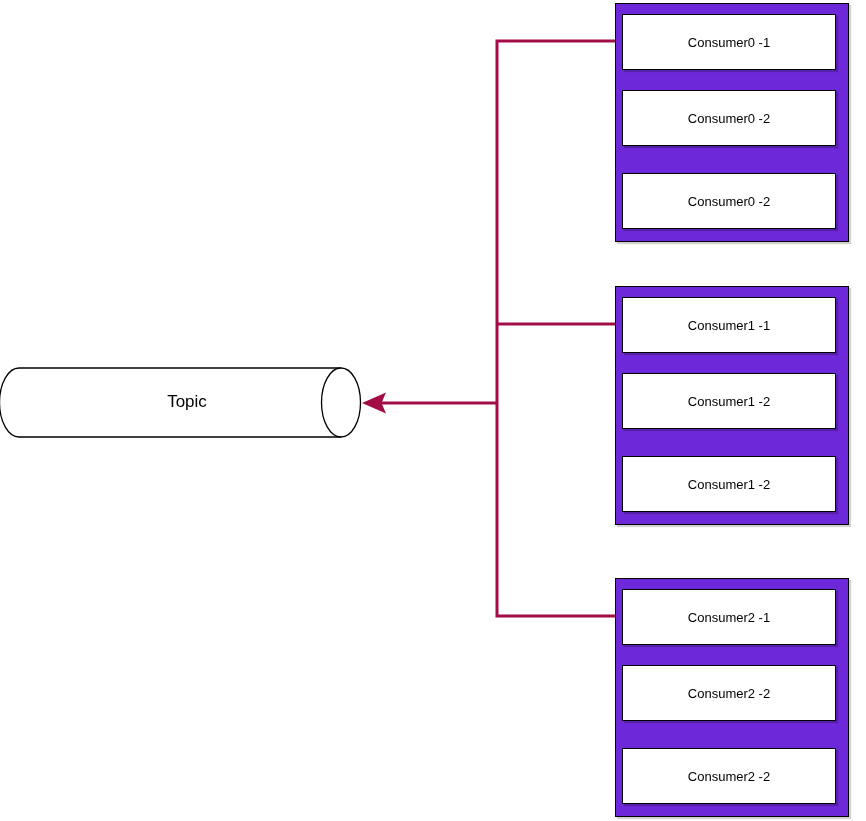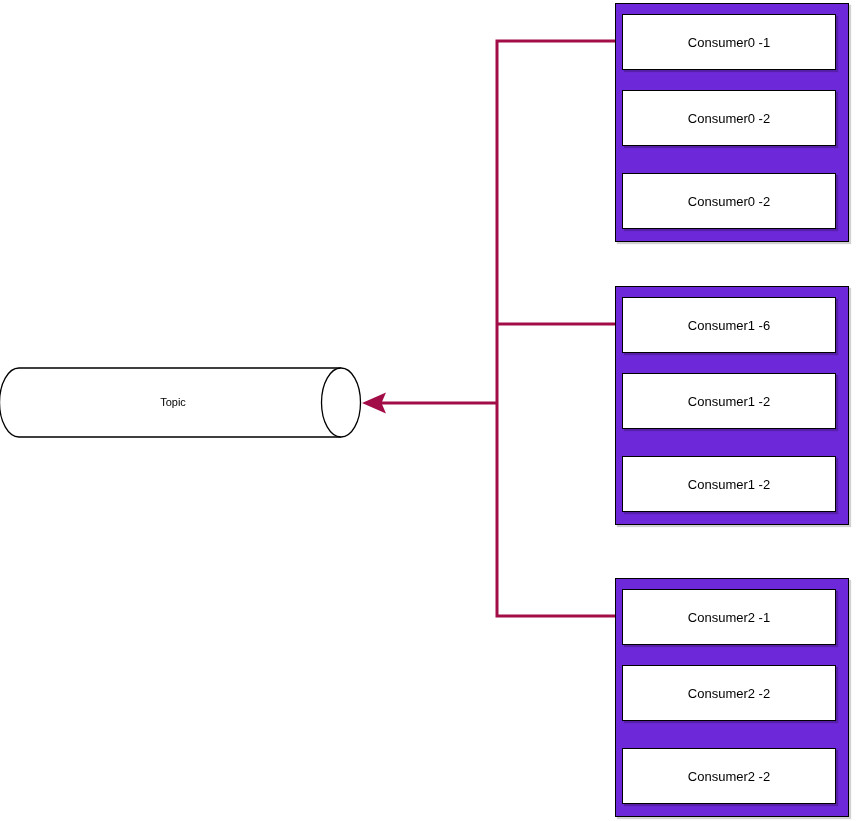--- a/index.html
+++ b/index.html
@@ -85,7 +85,7 @@
   </div>
 
   <div class="group g1">
-    <div class="cbox b0">Consumer1 -6</div>
+    <div class="cbox b0">Consumer1 -1</div>
     <div class="cbox b1">Consumer1 -2</div>
     <div class="cbox b2">Consumer1 -2</div>
   </div>

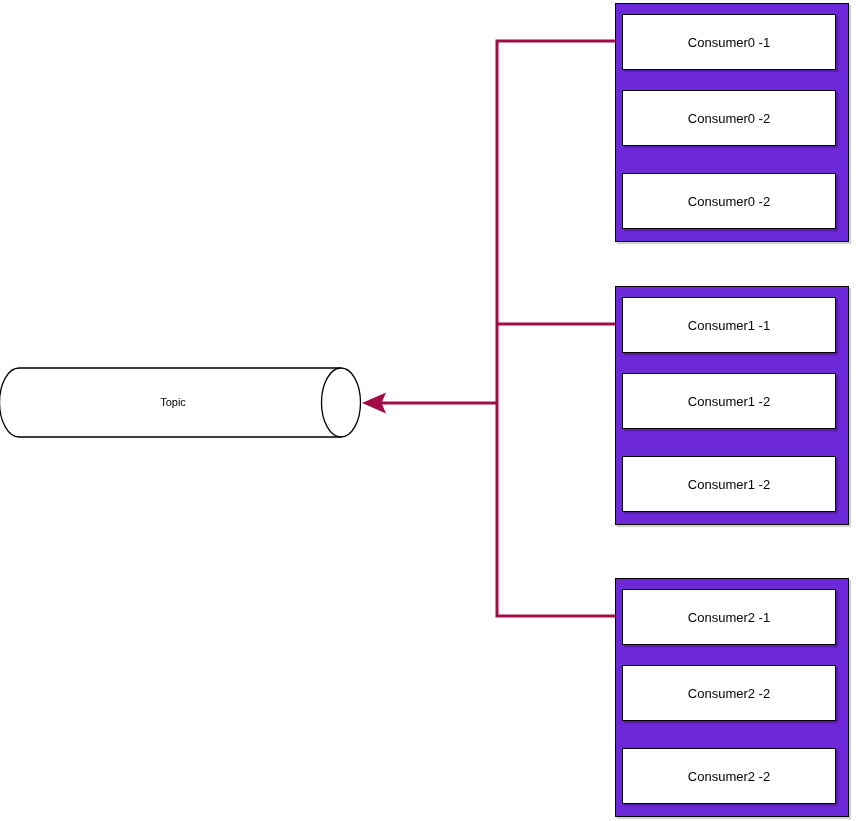--- a/index.html
+++ b/index.html
@@ -18,11 +18,11 @@
   }
   .topic-label {
     position: absolute;
-    left: 2px;
+    left: 16px;
     top: 394px;
     width: 342px;
     text-align: center;
-    font-size: 11px;
+    font-size: 17px;
     color: #000000;
     line-height: 16px;
   }

